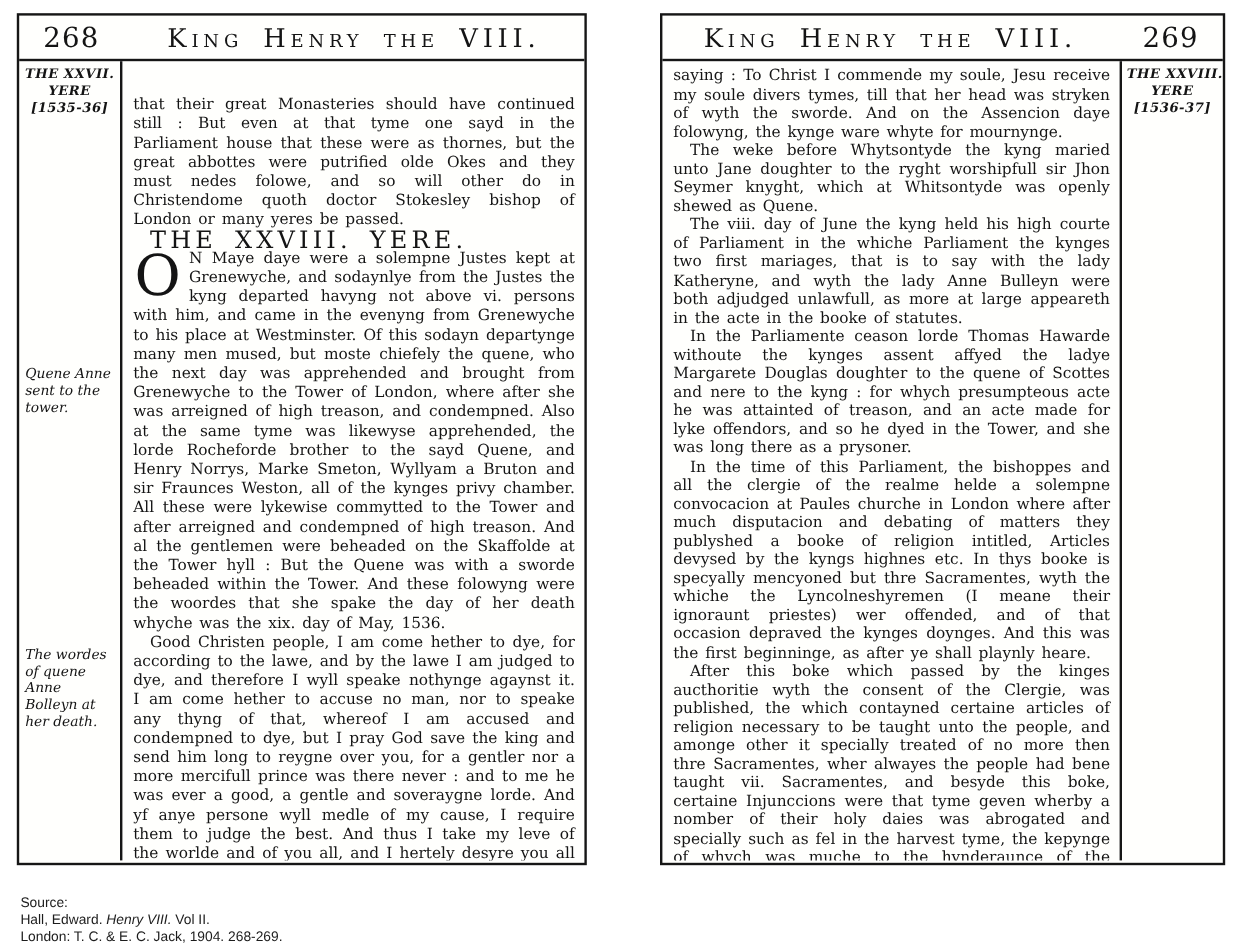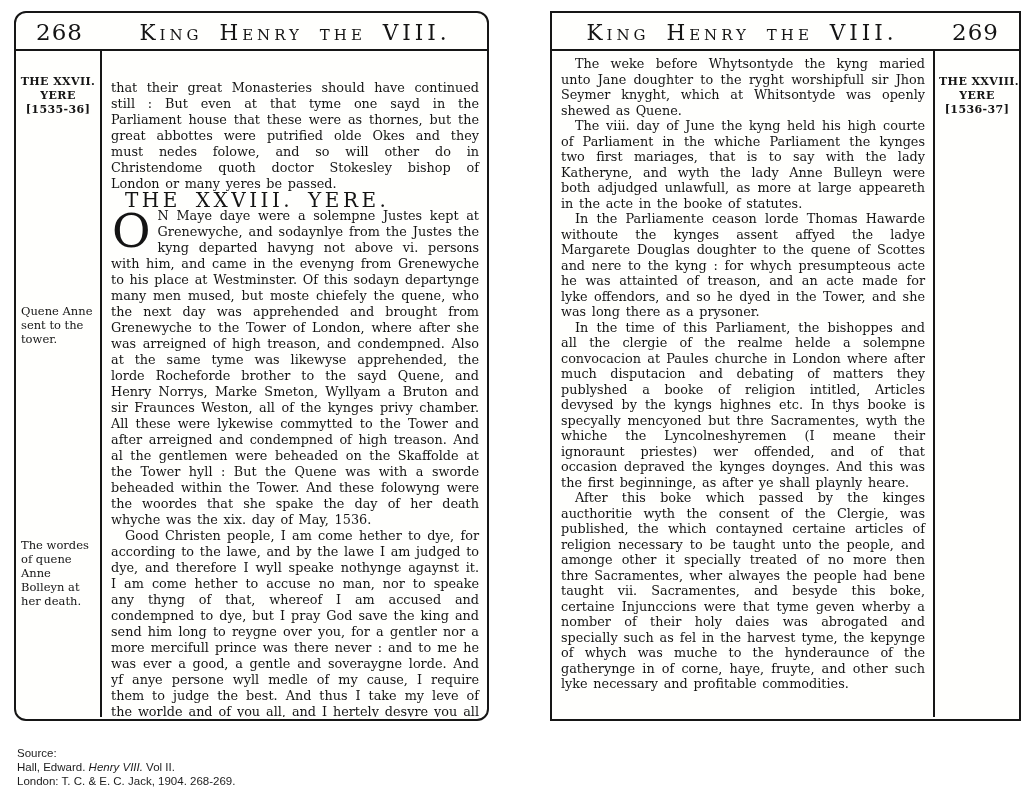--- a/index.html
+++ b/index.html
@@ -14,7 +14,7 @@
     border:2.5px solid #161616; background:#fffffd;
     box-sizing:content-box;
   }
-  #page-left  { left:14px;  width:471px;border-radius:12px; }
+  #page-left  { left:14px;  width:471px; }
   #page-right { left:550px; width:467px; }
 
   .pg-header {

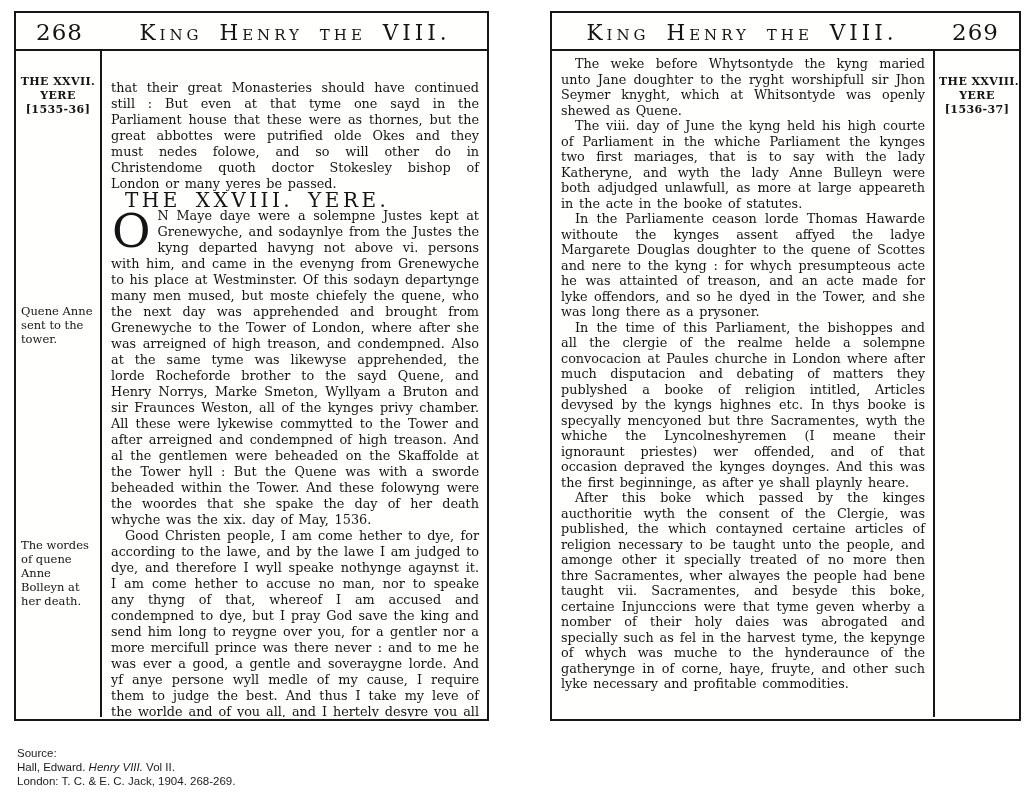--- a/index.html
+++ b/index.html
@@ -34,8 +34,8 @@
   .pg-body { display:flex; height:666px; position:relative; }
   .margin-col {
     width:86px; flex:0 0 86px; position:relative;
-    box-sizing:border-box; padding:24px 4px 0 4px;
-    font-size:11.5px; line-height:13.5px;
+    box-sizing:border-box; padding:4px 4px 0 4px;
+    font-size:11.5px; line-height:13.5px;font-style:italic;
   }
   #page-left  .margin-col { border-right:2px solid #161616; }
   #page-right .margin-col { border-left:2px solid #161616; }

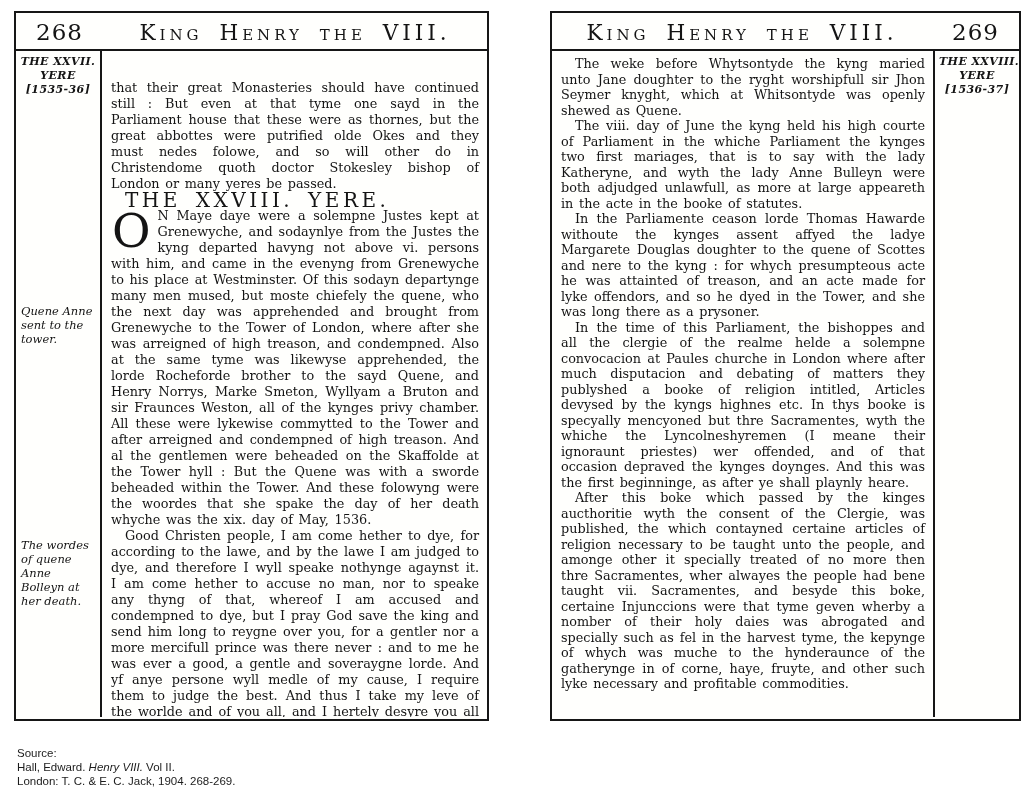--- a/index.html
+++ b/index.html
@@ -109,6 +109,7 @@
   </div>
   <div class="pg-body">
     <div class="main-col">
+      <p class="noindent">saying : To Christ I commende my soule, Jesu receive my soule divers tymes, till that her head was stryken of wyth the sworde.  And on the Assencion daye folowyng, the kynge ware whyte for mournynge.</p>
       <p>The weke before Whytsontyde the kyng maried unto Jane doughter to the ryght worshipfull sir Jhon Seymer knyght, which at Whitsontyde was openly shewed as Quene.</p>
       <p>The viii. day of June the kyng held his high courte of Parliament in the whiche Parliament the kynges two first mariages, that is to say with the lady Katheryne, and wyth the lady Anne Bulleyn were both adjudged unlawfull, as more at large appeareth in the acte in the booke of statutes.</p>
       <p>In the Parliamente ceason lorde Thomas Hawarde withoute the kynges assent affyed the ladye Margarete Douglas doughter to the quene of Scottes and nere to the kyng : for whych presumpteous acte he was attainted of treason, and an acte made for lyke offendors, and so he dyed in the Tower, and she was long there as a prysoner.</p>

